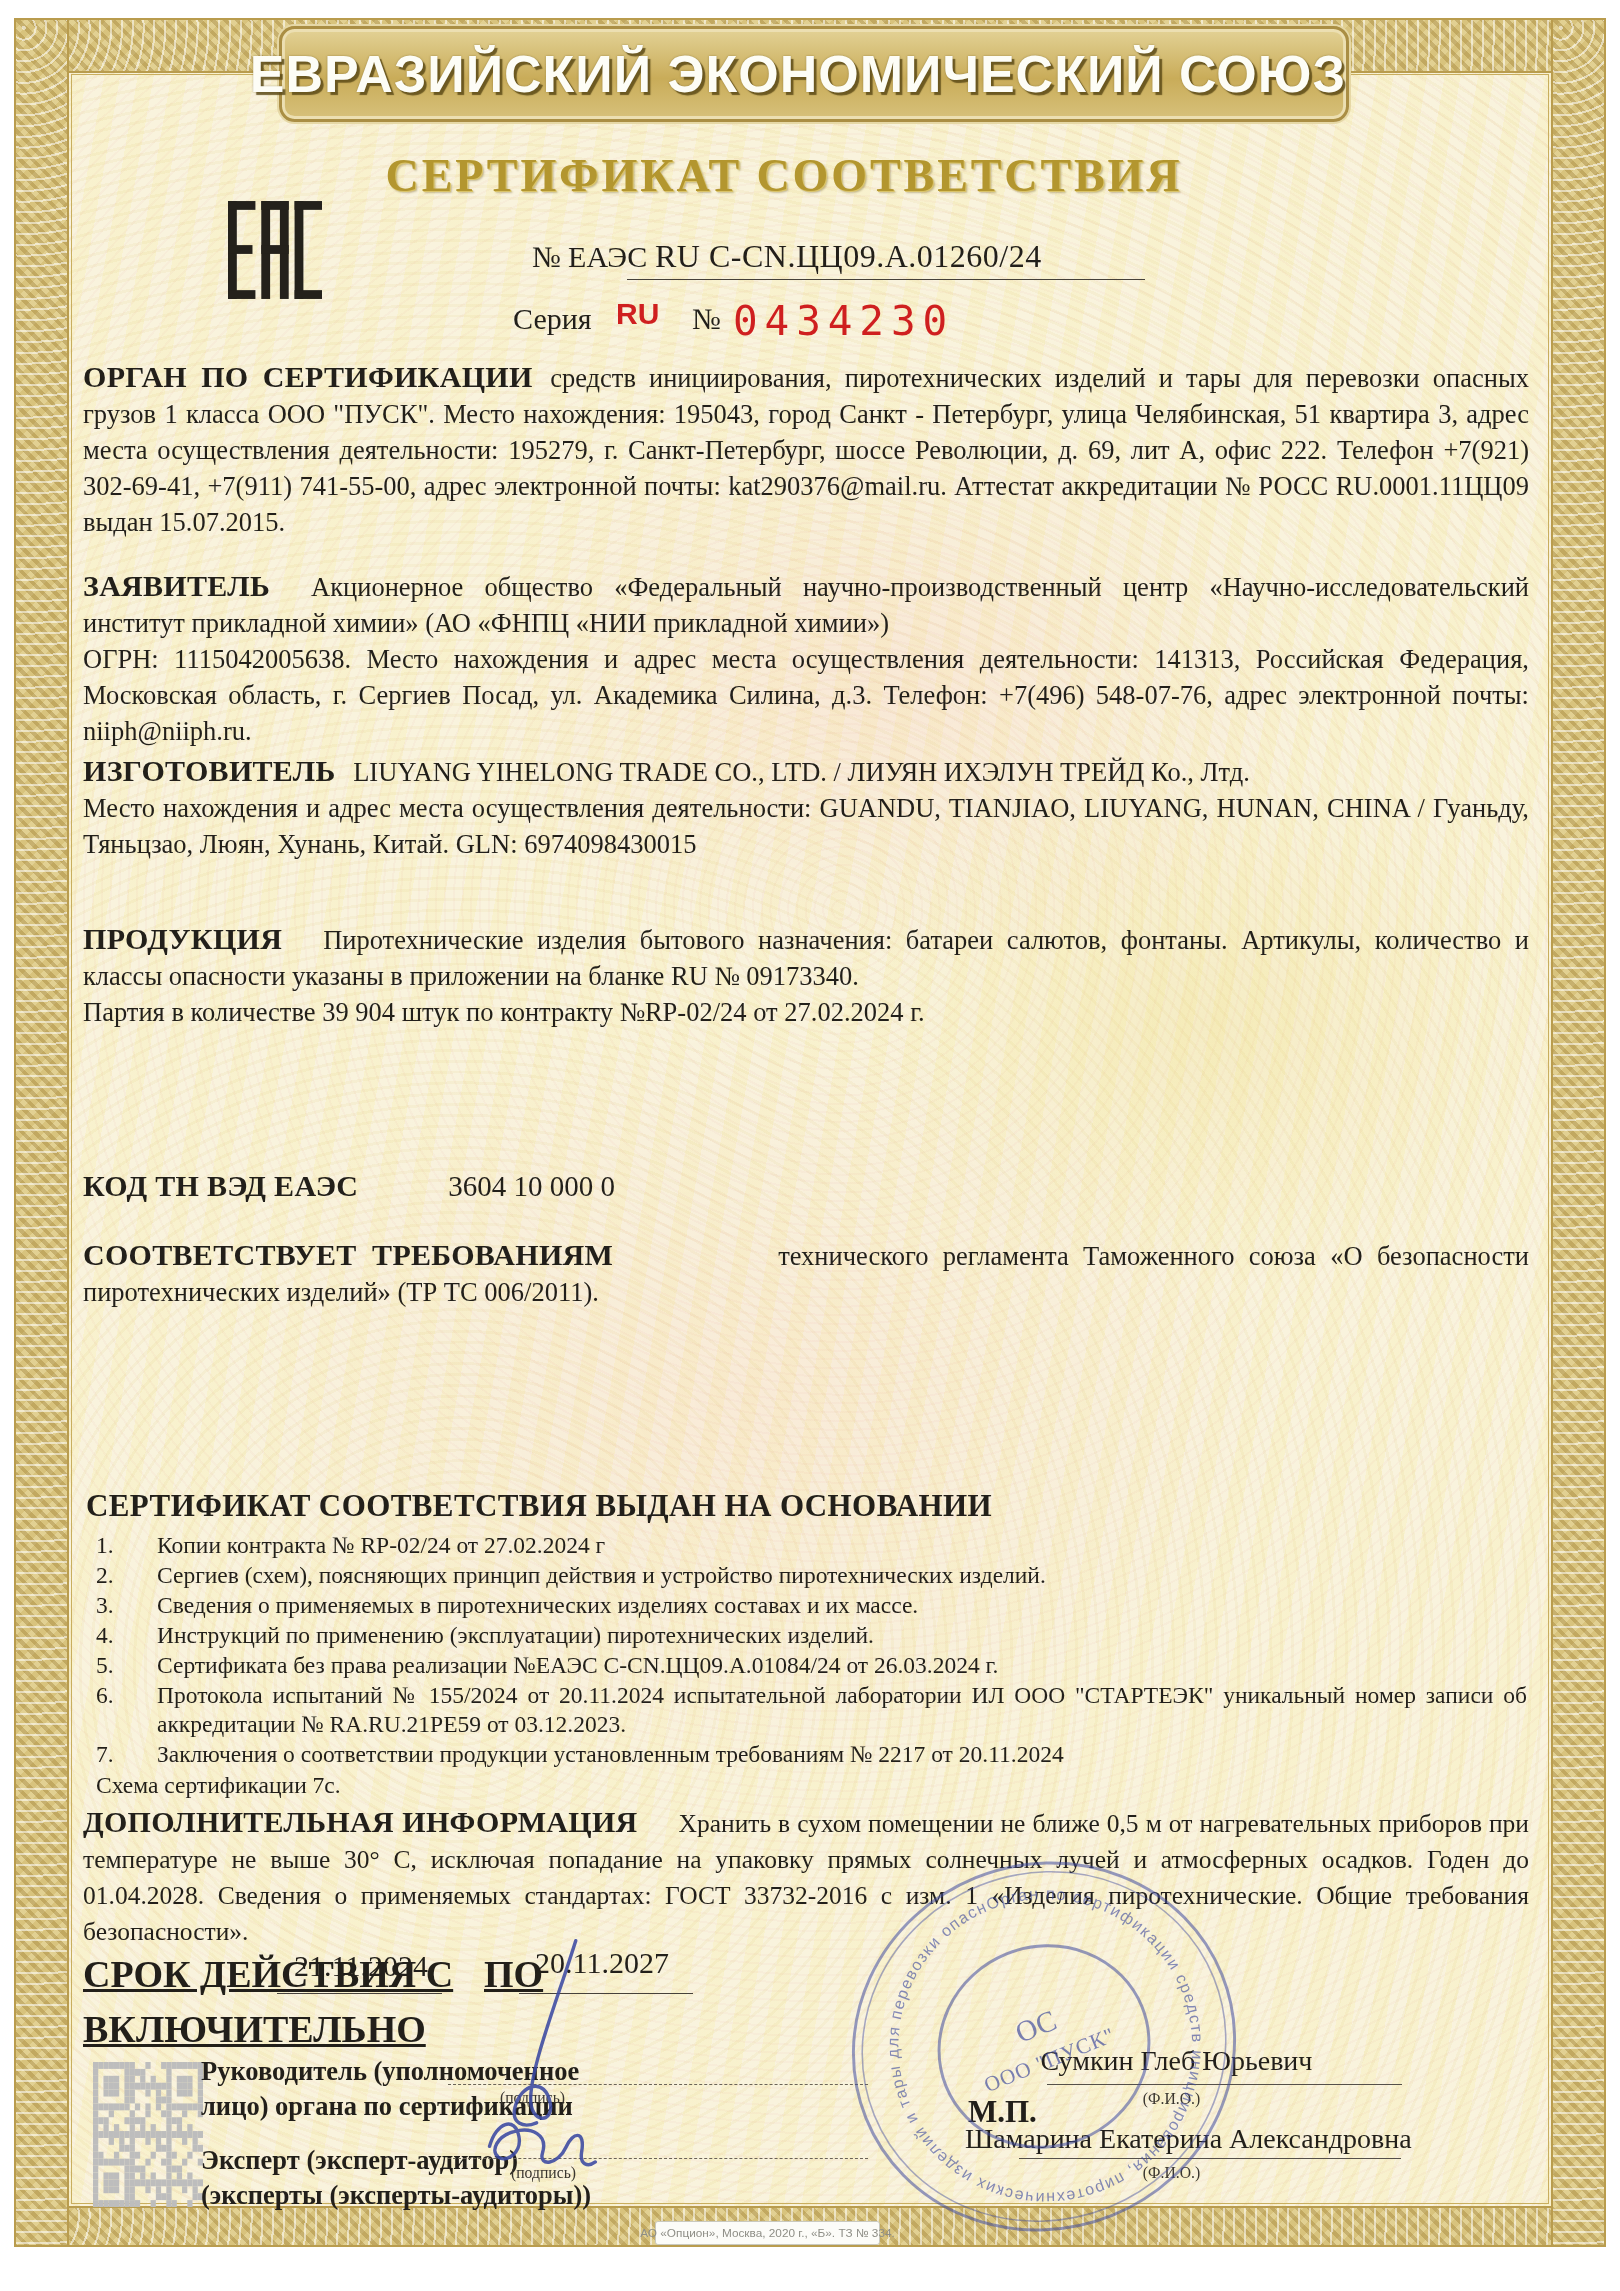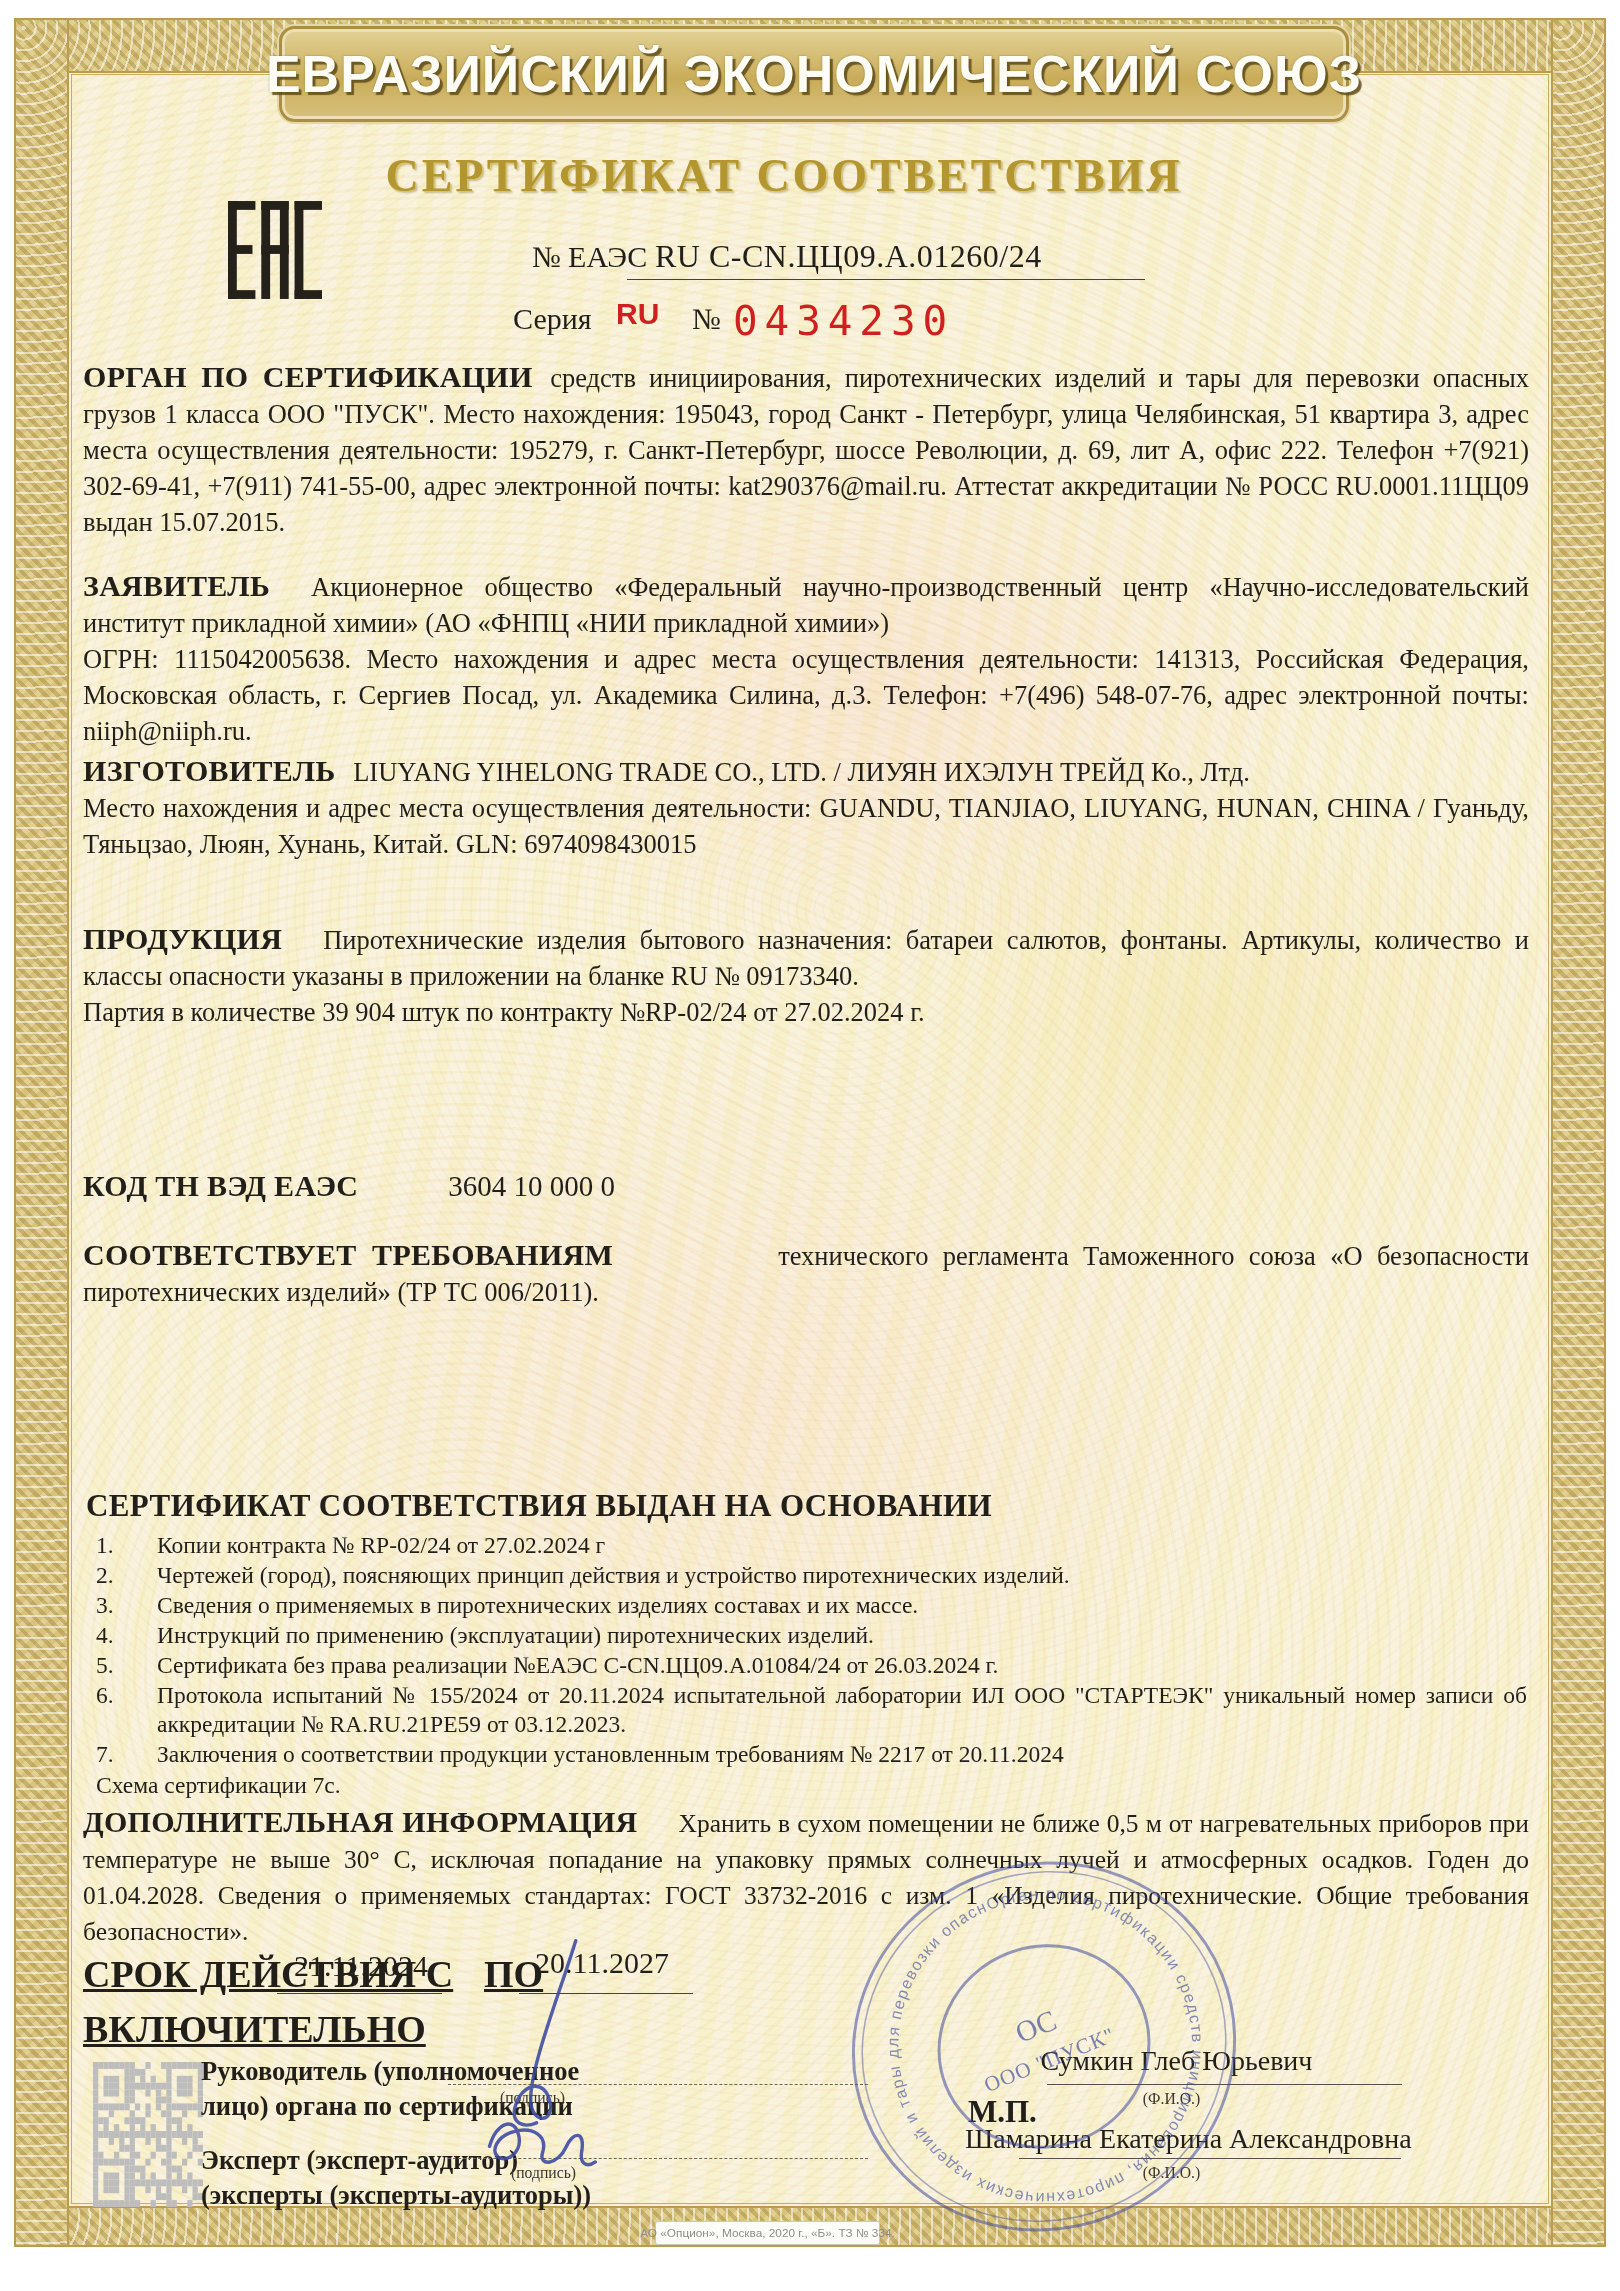--- a/index.html
+++ b/index.html
@@ -33,7 +33,7 @@
     background:linear-gradient(180deg,#e3d296 0%,#c9ac59 55%,#d7c17b 100%);
     border:3.9px solid #aa8e44;border-radius:15.7px;
     box-shadow:inset 0 0 0 2.9px #ecdfb2, 0 0 0 2px #e6d8a6;
-    display:flex;align-items:center;justify-content:center;}
+    display:flex;align-items:center;justify-content:flex-end;}
   .banner-text{font-family:"Liberation Sans", sans-serif;font-weight:bold;font-size:52px;
     color:#fdfdf6;letter-spacing:1px;white-space:nowrap;
     text-shadow:2.9px 2.9px 1px rgba(92,74,22,0.85), 0 0 2px rgba(92,74,22,0.5);}

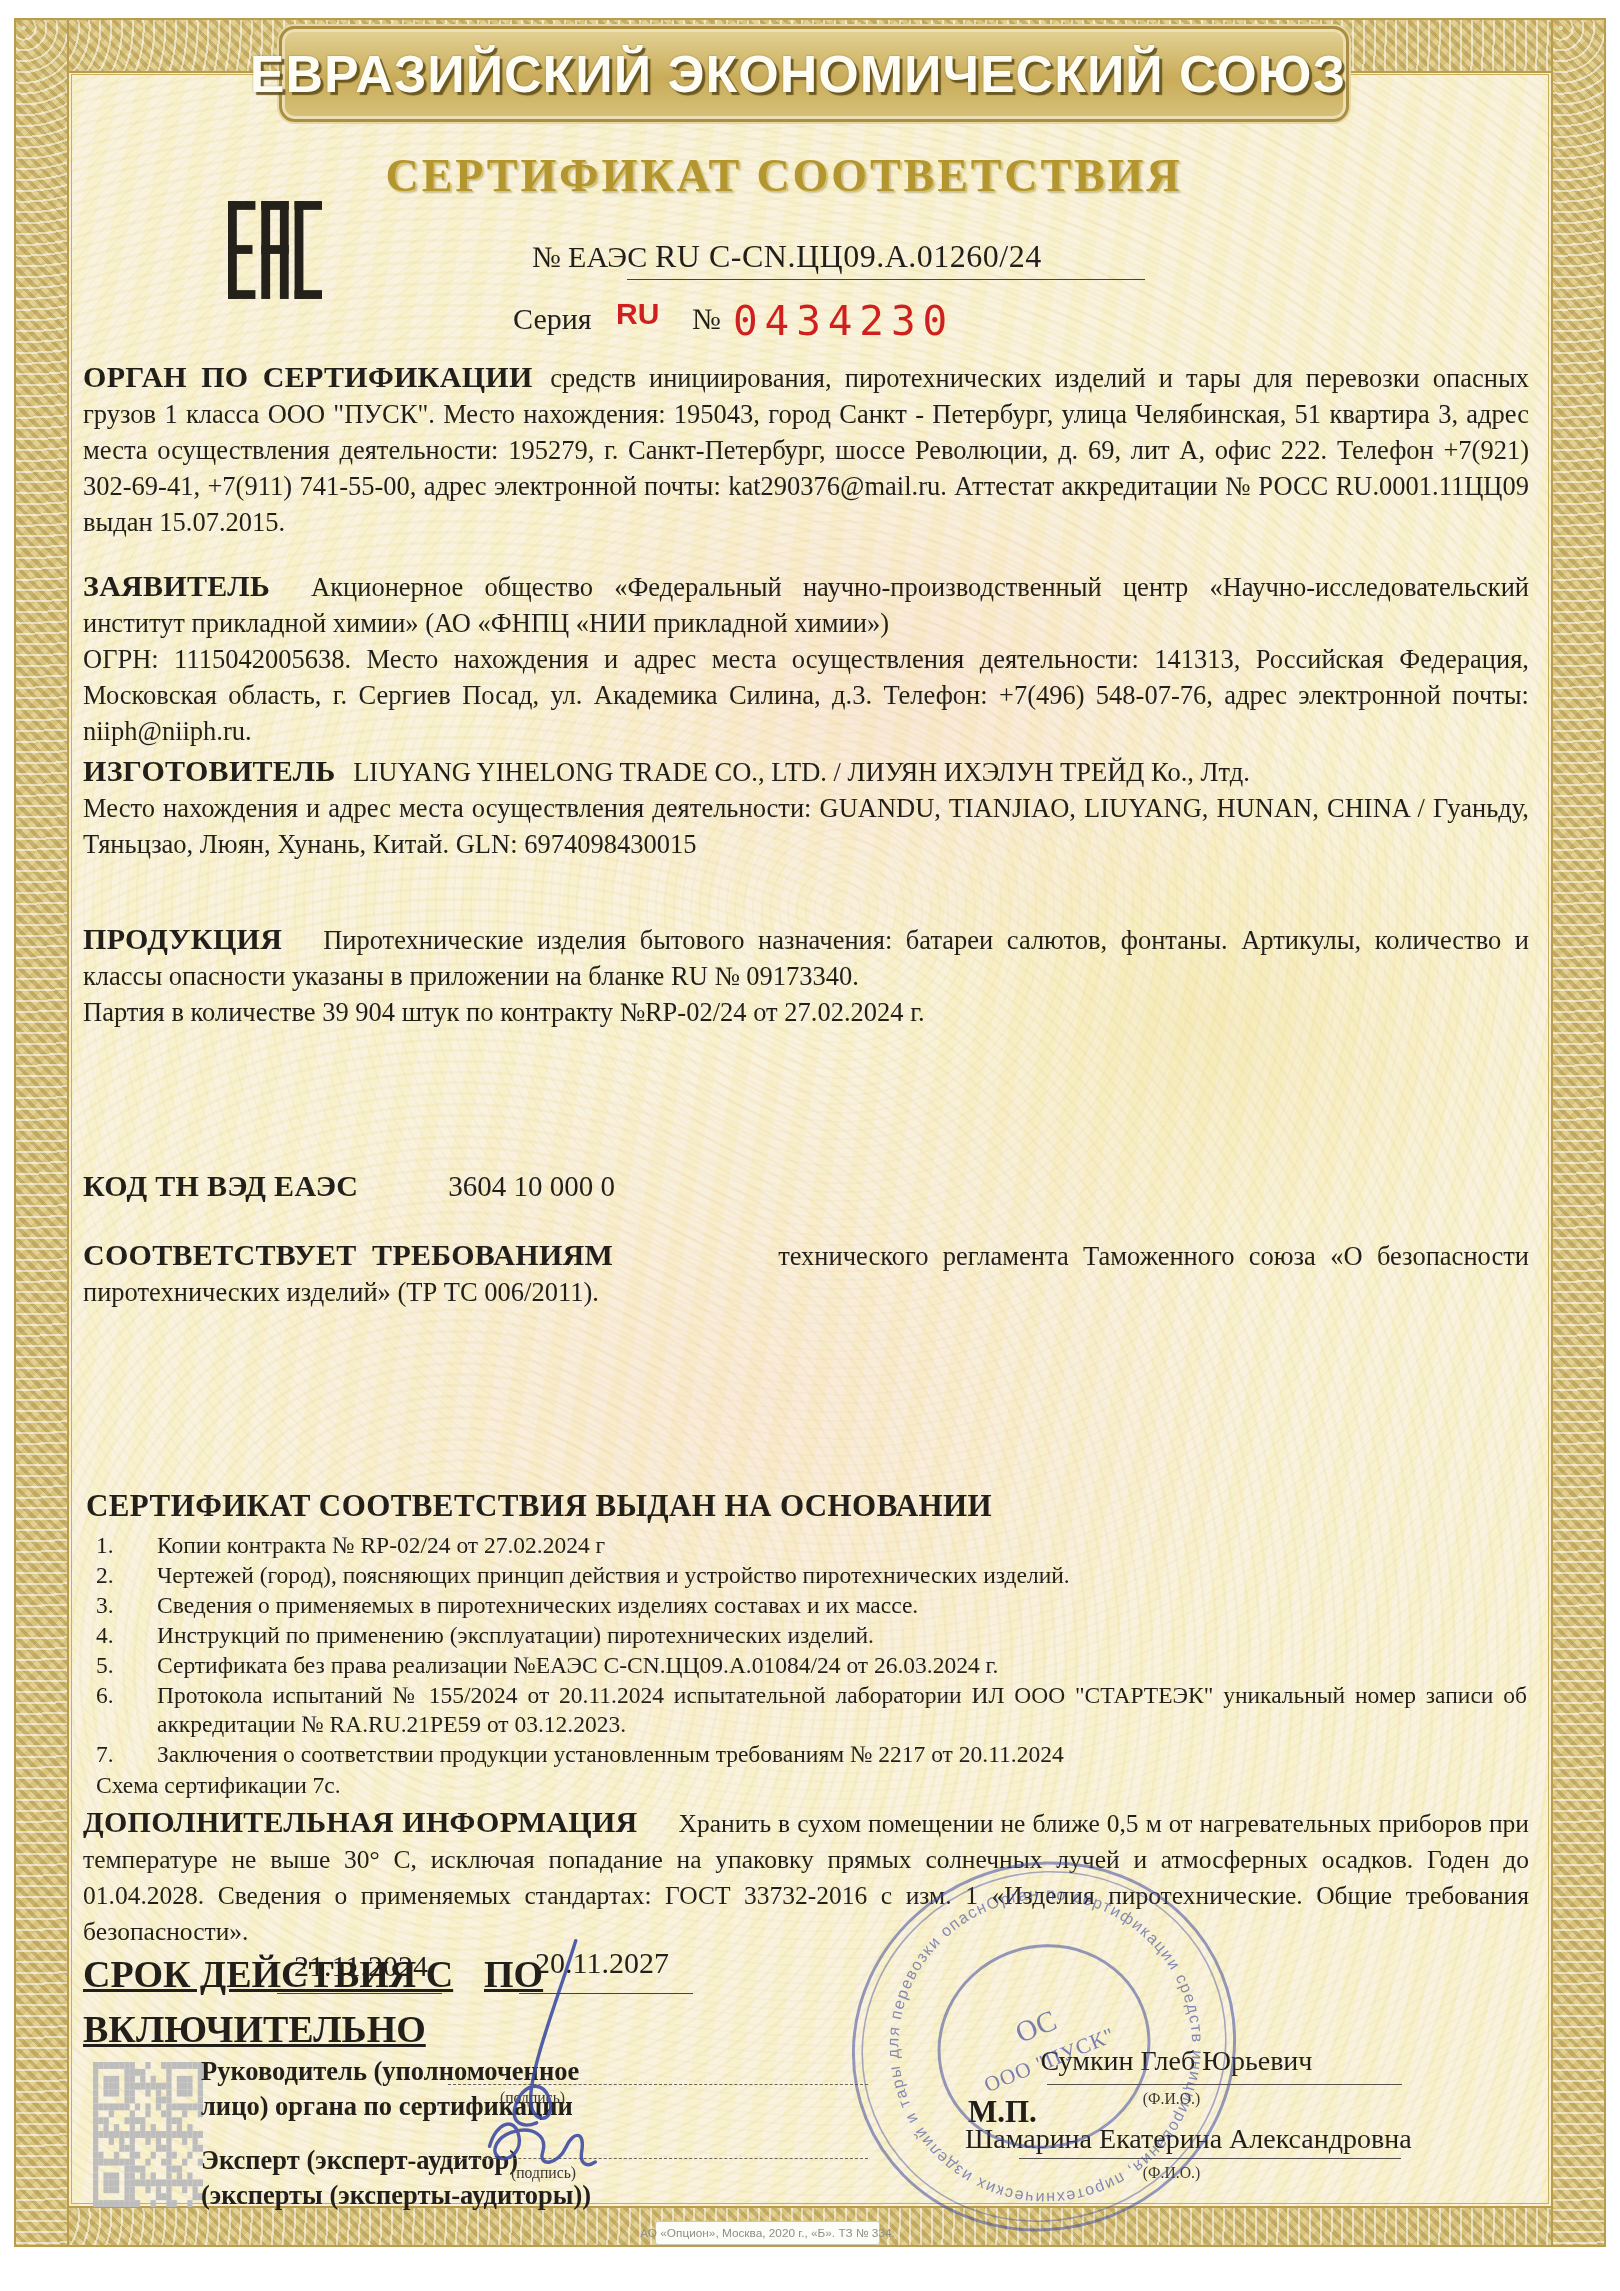--- a/index.html
+++ b/index.html
@@ -172,7 +172,7 @@
     </div>
     <div class="basis-item">
       <span class="basis-num">2.</span>
-      <span class="basis-text">Чертежей (город), поясняющих принцип действия и устройство пиротехнических изделий.</span>
+      <span class="basis-text">Сергиев (схем), поясняющих принцип действия и устройство пиротехнических изделий.</span>
     </div>
     <div class="basis-item">
       <span class="basis-num">3.</span>

